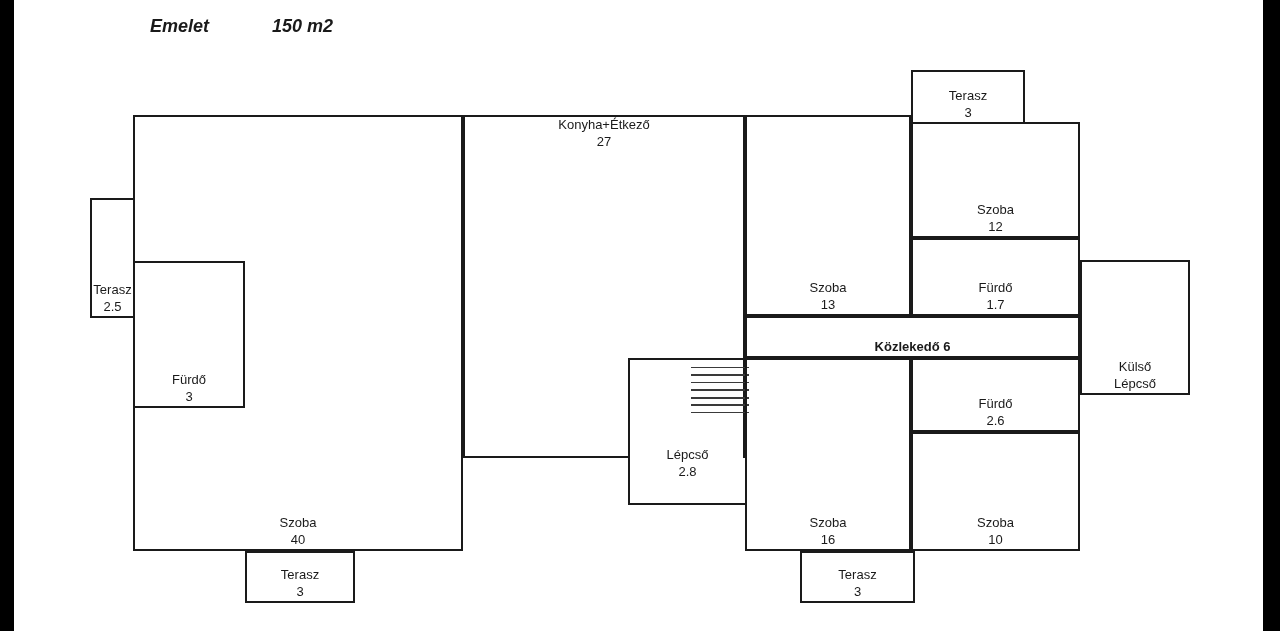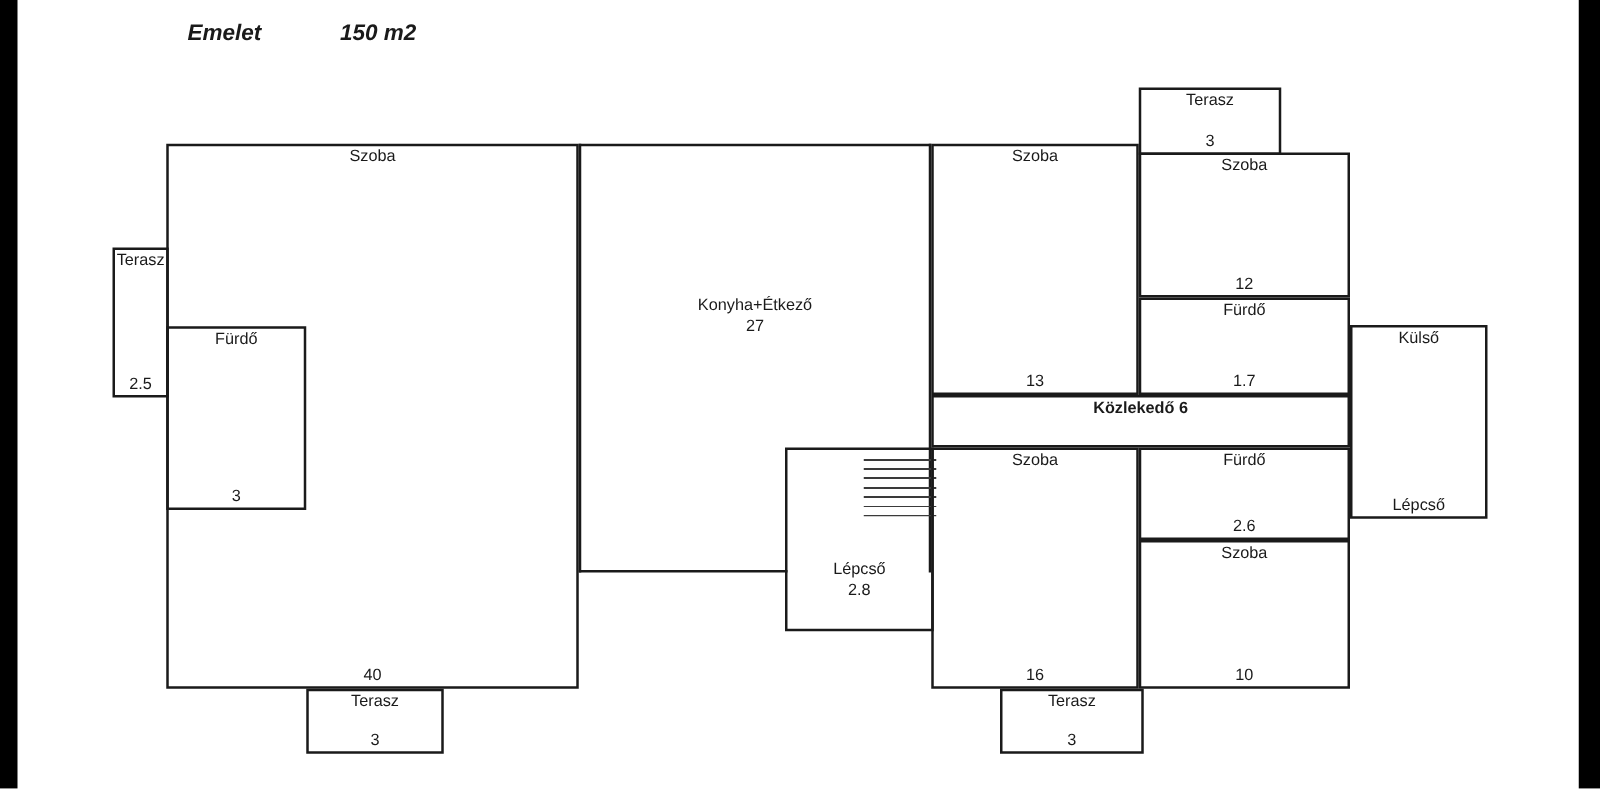--- a/index.html
+++ b/index.html
@@ -23,7 +23,7 @@
   .room{
     position:absolute;box-sizing:border-box;
     border:2px solid #1a1a1a;
-    display:flex;flex-direction:column;align-items:center;justify-content:space-between;
+    display:flex;flex-direction:column;align-items:center;justify-content:flex-end;
     text-align:center;font-size:13px;line-height:1.3;background:transparent;
   }
   .room .rname{white-space:nowrap;}

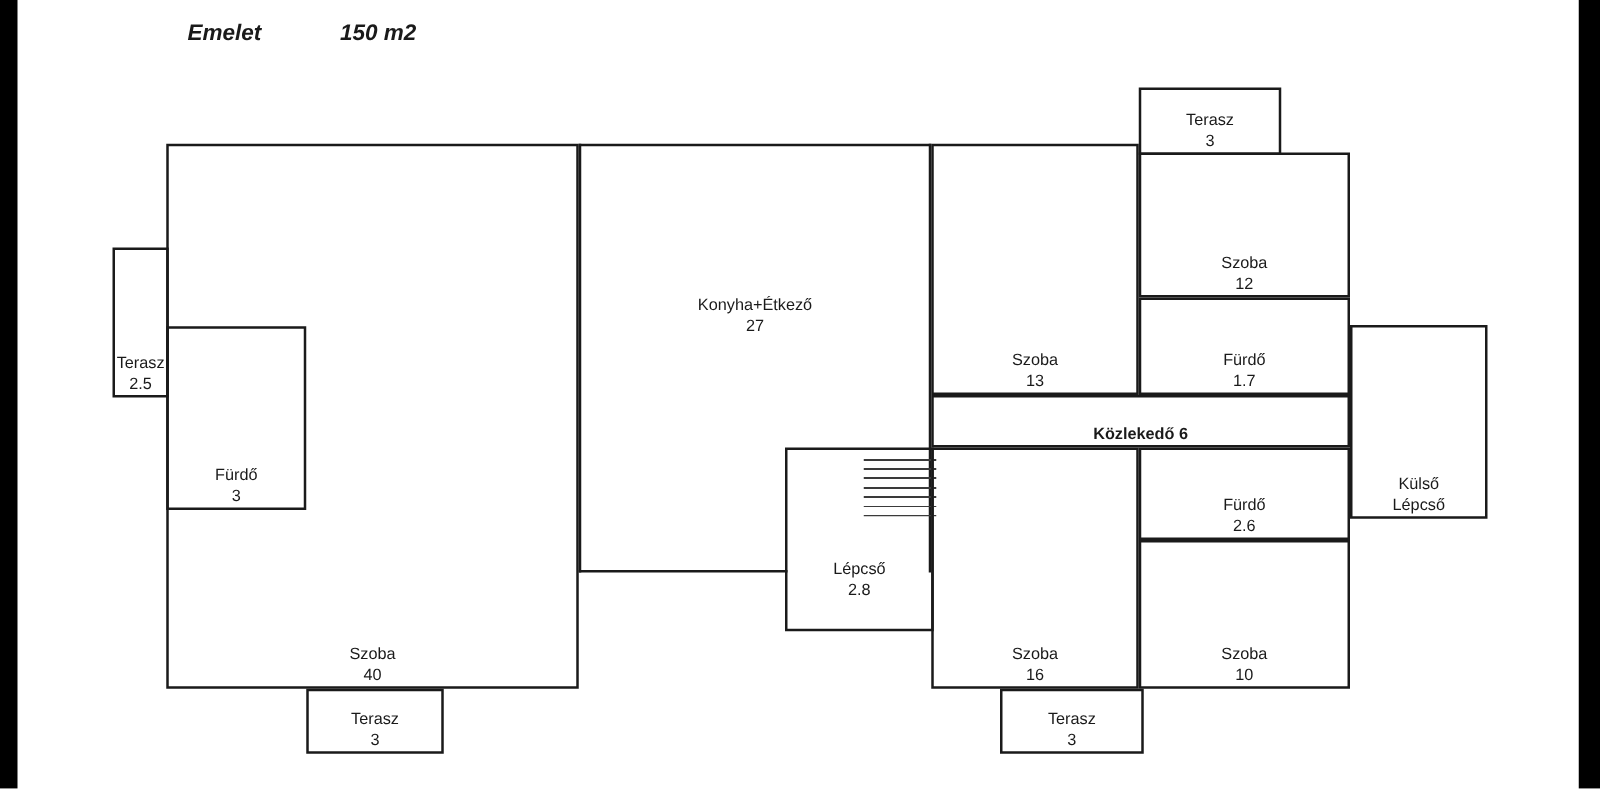--- a/index.html
+++ b/index.html
@@ -29,7 +29,7 @@
   .room .rname{white-space:nowrap;}
   .room .rarea{white-space:nowrap;}
   .no-bottom{border-bottom:none;}
-  .raise{justify-content:center;padding-bottom:70px;}
+  .raise{justify-content:flex-start;padding-bottom:70px;}
   .sink{justify-content:flex-end;padding-bottom:22px;}
 
   .wallseg{position:absolute;background:#1a1a1a;}

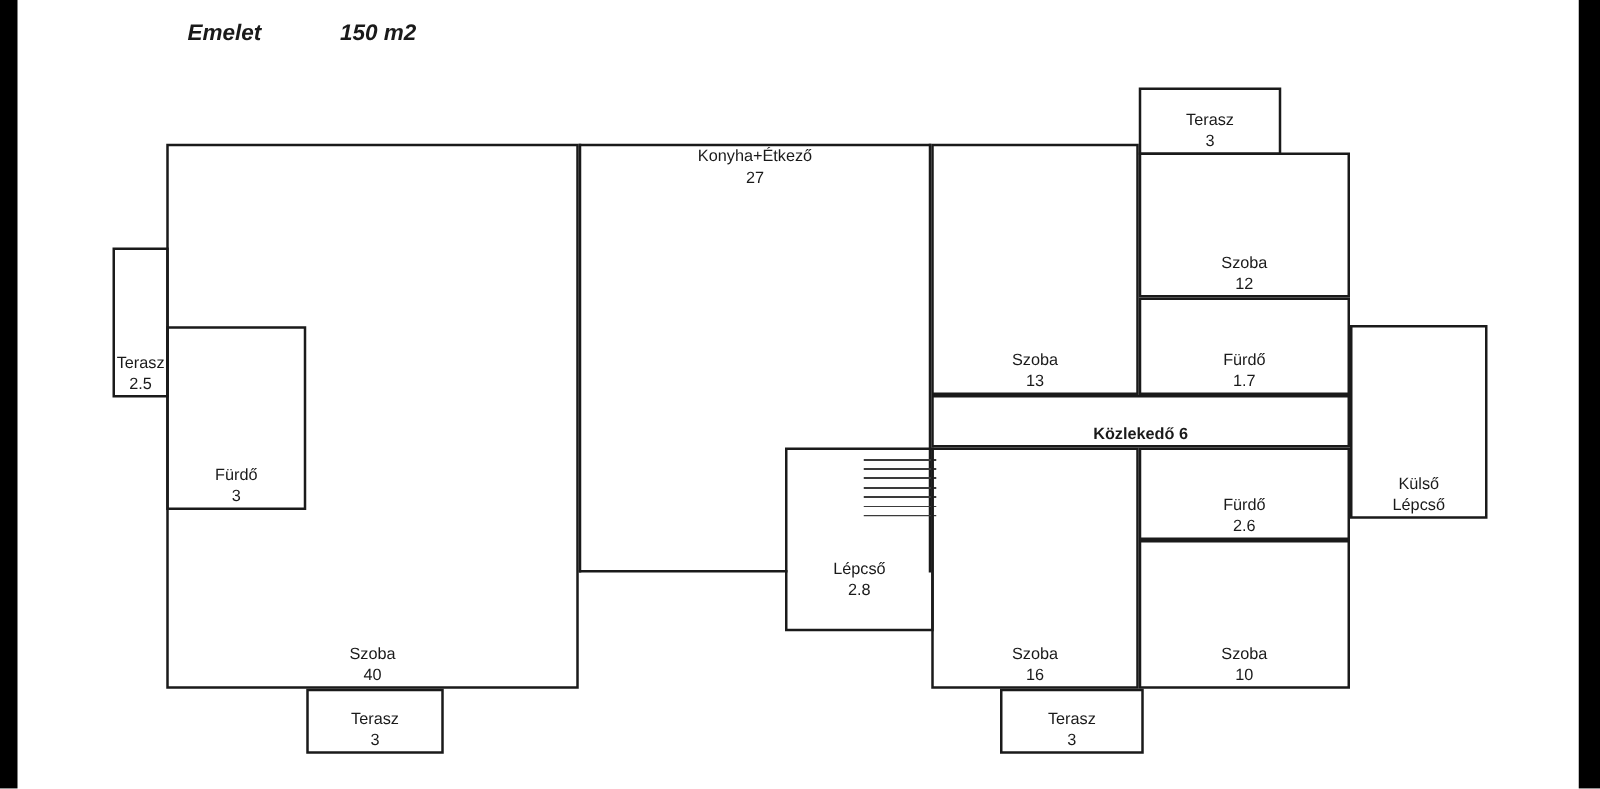--- a/index.html
+++ b/index.html
@@ -105,7 +105,7 @@
     <span class="rname">Közlekedő 6</span>
   </div>
 
-  <div class="room" style="left:1080px;top:260px;width:110px;height:155px;">
+  <div class="room" style="left:1080px;top:260px;width:110px;height:135px;">
     <span class="rname">Külső</span>
     <span class="rname">Lépcső</span>
   </div>

